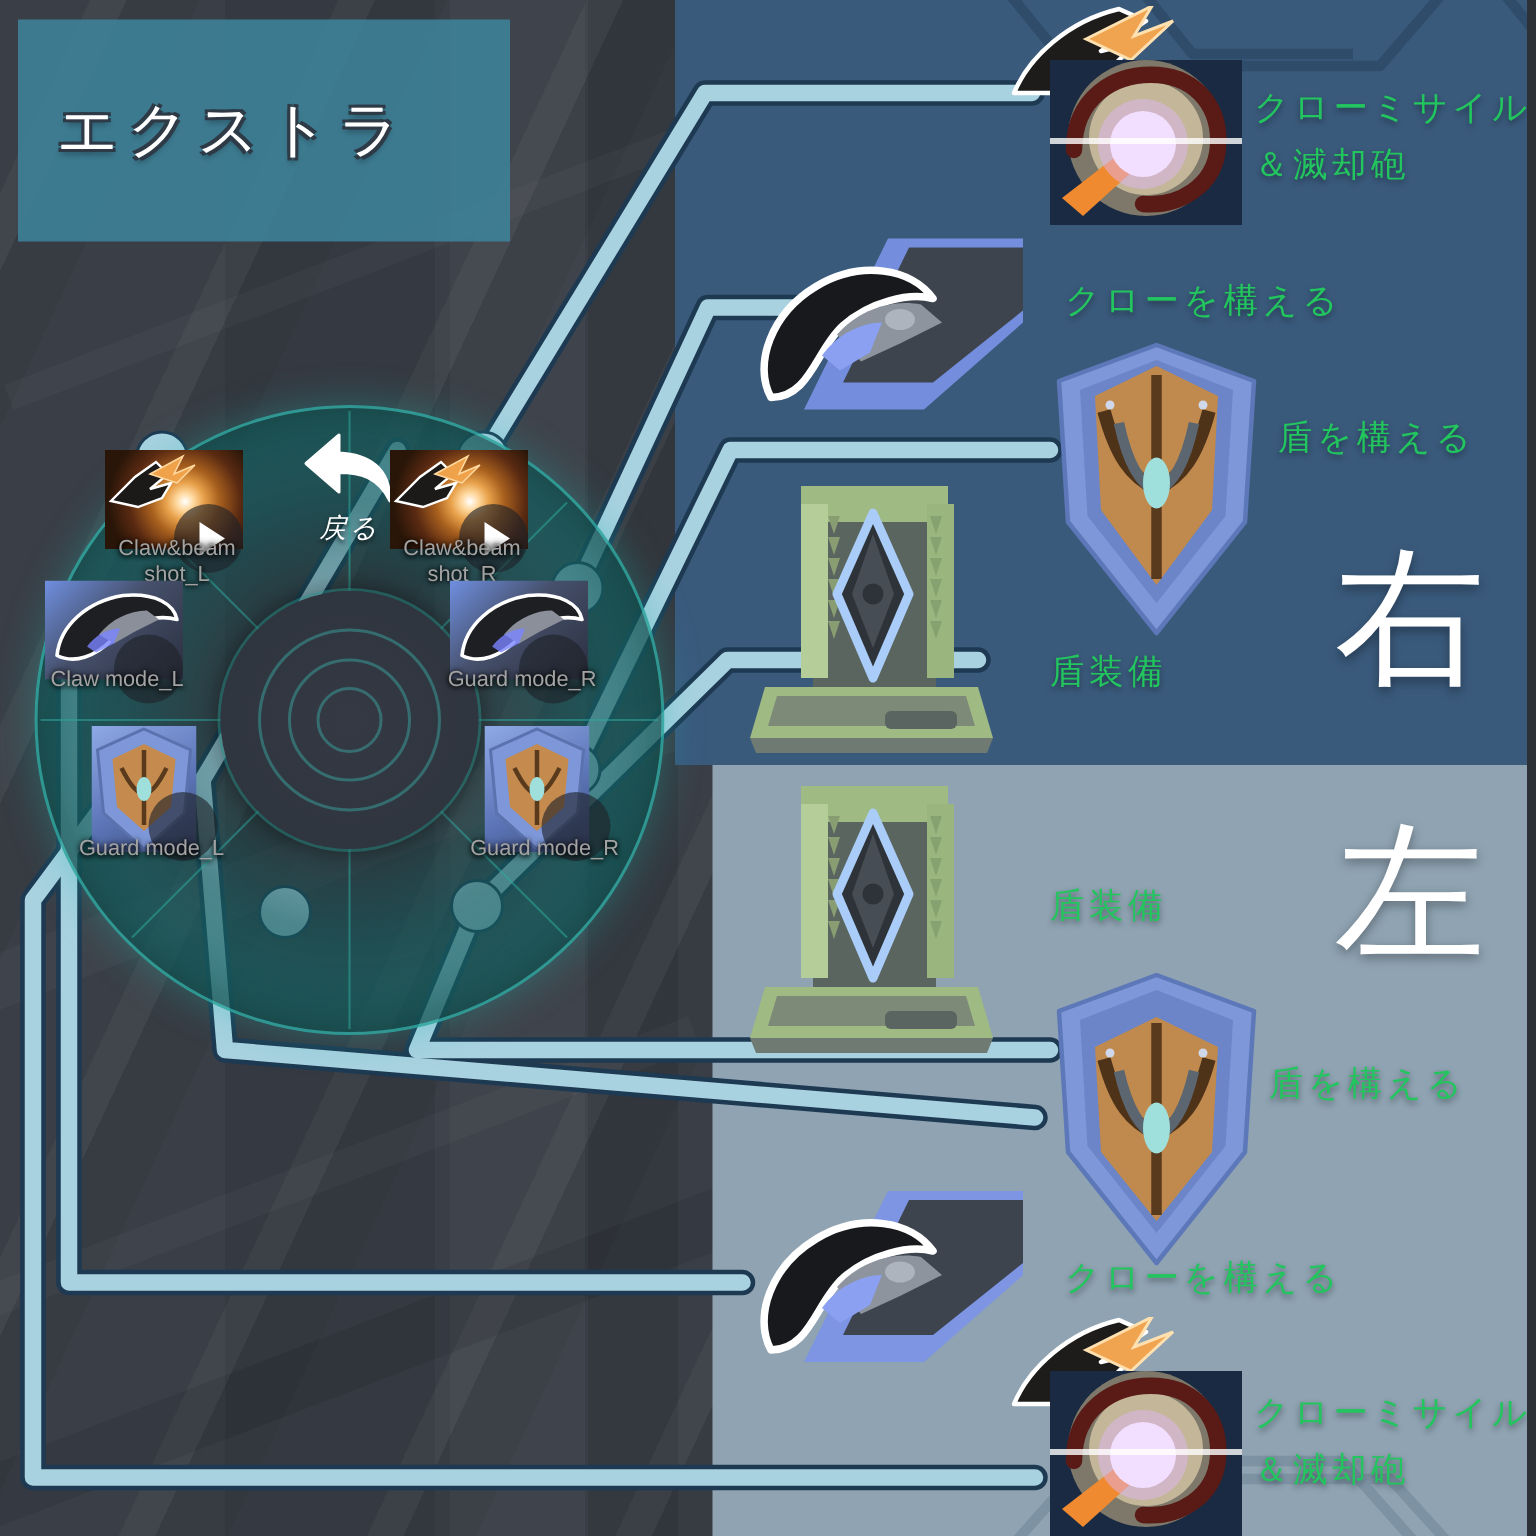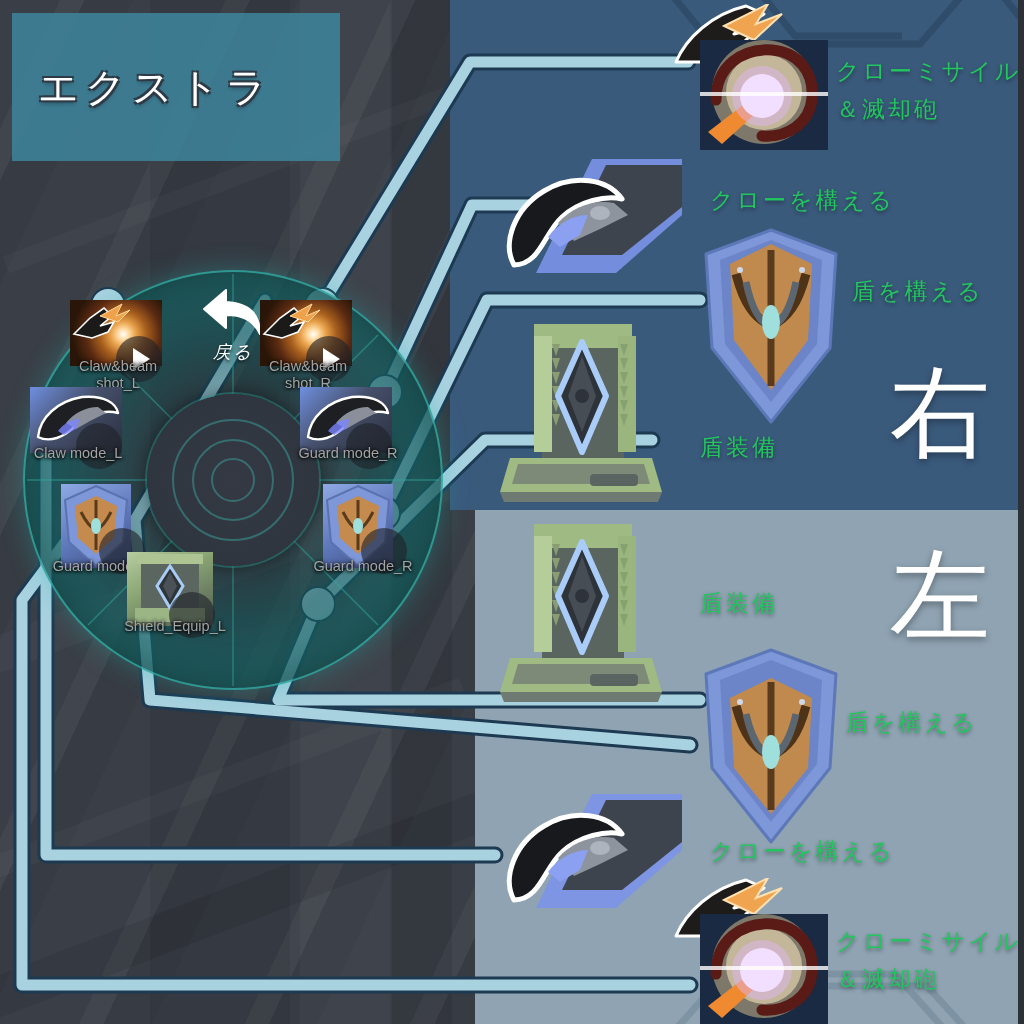--- a/index.html
+++ b/index.html
@@ -320,20 +320,6 @@
       <div class="rad-label" style="top:74px;">Guard mode_R</div>
     </div>
 
-    <div class="rad-item" style="left:152px;top:330px;">
-      <div class="rad-thumb" style="width:86px;height:74px;">
-        <div class="art" style="background:linear-gradient(150deg,#b7cda0 0%,#8aa473 40%,#4e5a52 100%);"></div>
-        <svg width="86" height="74" viewBox="0 0 86 74" style="position:absolute;inset:0;">
-          <rect x="14" y="6" width="58" height="52" fill="#5c6660"></rect>
-          <rect x="10" y="2" width="66" height="10" fill="#aec492"></rect>
-          <rect x="8" y="56" width="70" height="14" fill="#9bb584"></rect>
-          <path d="M43 14 L56 34 L43 56 L30 34 Z" fill="#2e3438" stroke="#a8cdf5" stroke-width="3"></path>
-          <path d="M43 20 L50 34 L43 48 L36 34 Z" fill="#4a5157"></path>
-        </svg>
-      </div>
-      <div class="rad-play hollow" style="left:42px;top:40px;"></div>
-      <div class="rad-label" style="top:66px;">Shield_Equip_L</div>
-    </div>
 
   </div>
 

